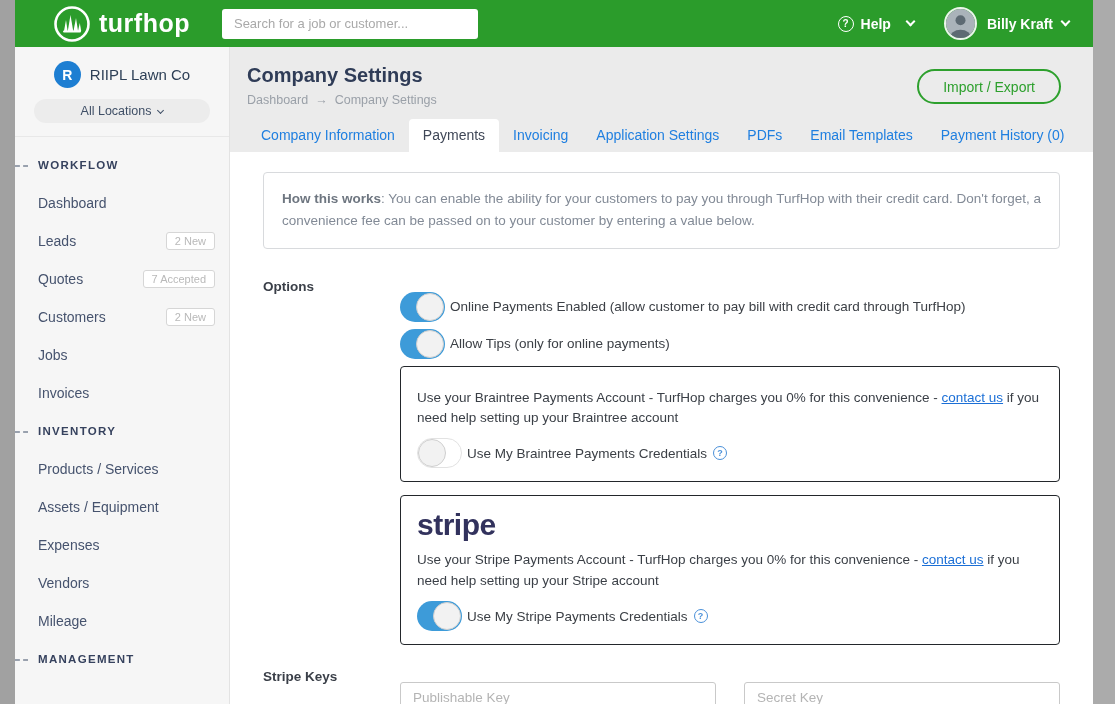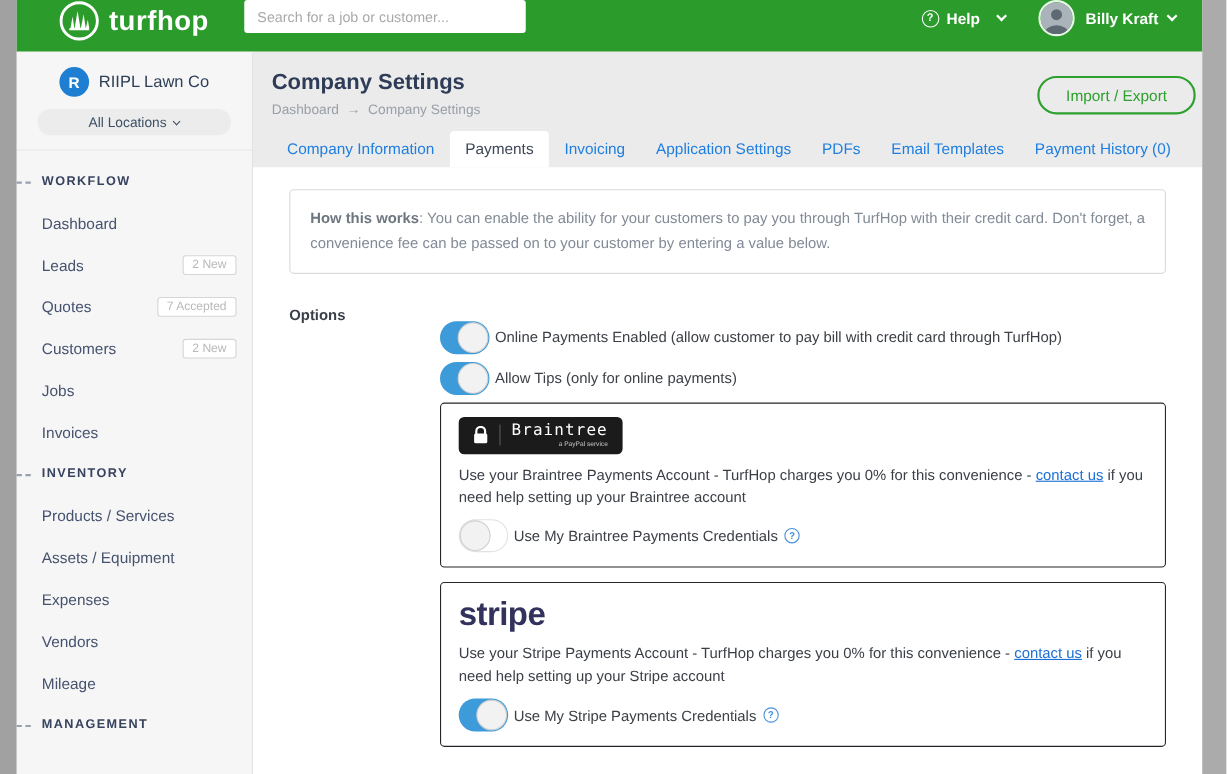--- a/index.html
+++ b/index.html
@@ -13,7 +13,7 @@
   .app { position:absolute; left:15px; right:22px; top:0; bottom:0; display:flex; flex-direction:column; }
 
   
-  .topbar { height:47px; background:#2b9c2b; display:flex; align-items:flex-start; padding:0 24px 0 38px; flex:none; }
+  .topbar { height:47px; background:#2b9c2b; display:flex; align-items:center; padding:0 24px 0 38px; flex:none; }
   .logo { display:flex; align-items:center; gap:8px; cursor:pointer; }
   .logo-text { color:#fff; font-size:25px; font-weight:bold; letter-spacing:0.5px; }
   .search-input { margin-left:32px; width:256px; height:30px; border:2px solid rgba(255,255,255,0.65); border-radius:3px; background:#fff; padding:0 10px; font-size:13px; color:#555; outline:none; }

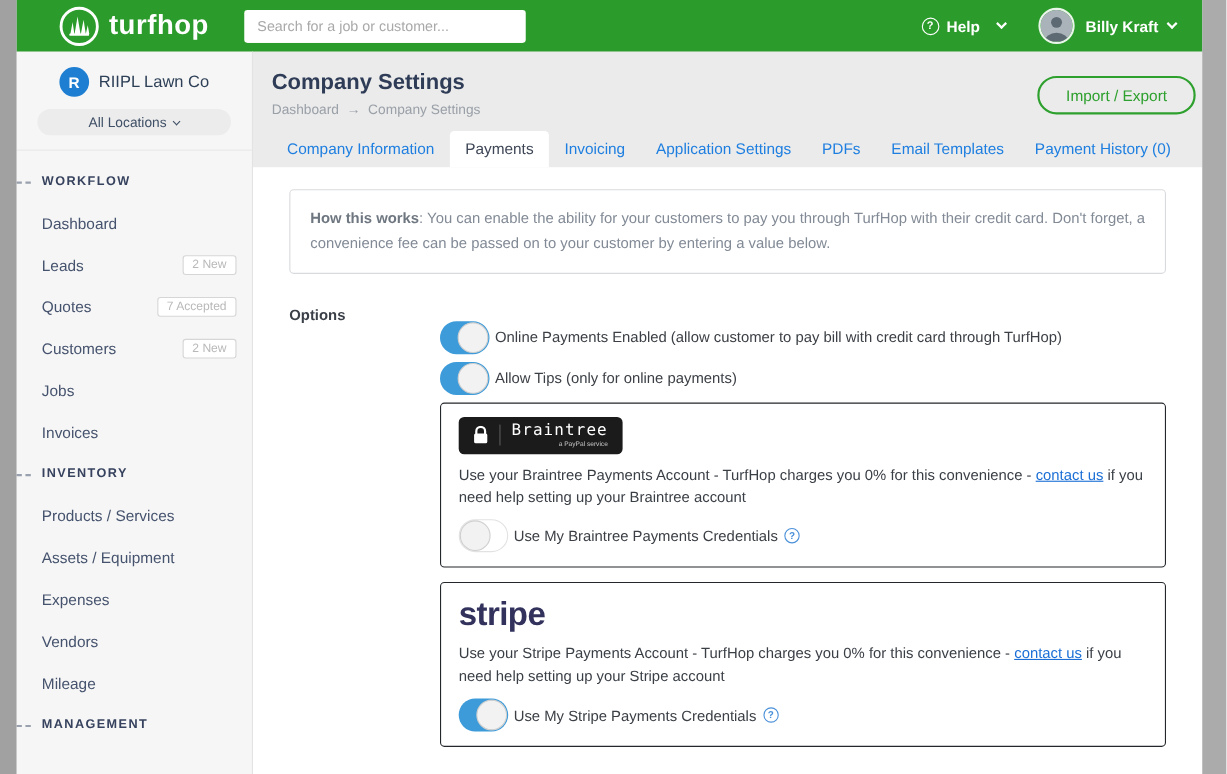--- a/index.html
+++ b/index.html
@@ -49,7 +49,7 @@
   .page-title { margin-top:17px; font-size:20px; font-weight:bold; color:#2f3c57; }
   .breadcrumb { margin-top:6px; font-size:12.5px; color:#9aa0a8; display:flex; gap:7px; }
   .breadcrumb .crumb-link { cursor:pointer; }
-  .import-btn { position:absolute; right:6px; top:22px; height:35px; padding:0 24px; border-radius:18px; border:2px solid #2da02d; background:transparent; color:#2da02d; font-size:14px; font-family:inherit; cursor:pointer; }
+  .import-btn { position:absolute; right:32px; top:22px; height:35px; padding:0 24px; border-radius:18px; border:2px solid #2da02d; background:transparent; color:#2da02d; font-size:14px; font-family:inherit; cursor:pointer; }
   .tabs { margin-top:12px; display:flex; align-items:flex-start; }
   .tab { padding:8px 14px 9px; font-size:14px; color:#1f7fe0; cursor:pointer; white-space:nowrap; }
   .tab.active { background:#fff; border-radius:4px 4px 0 0; color:#3f4757; }

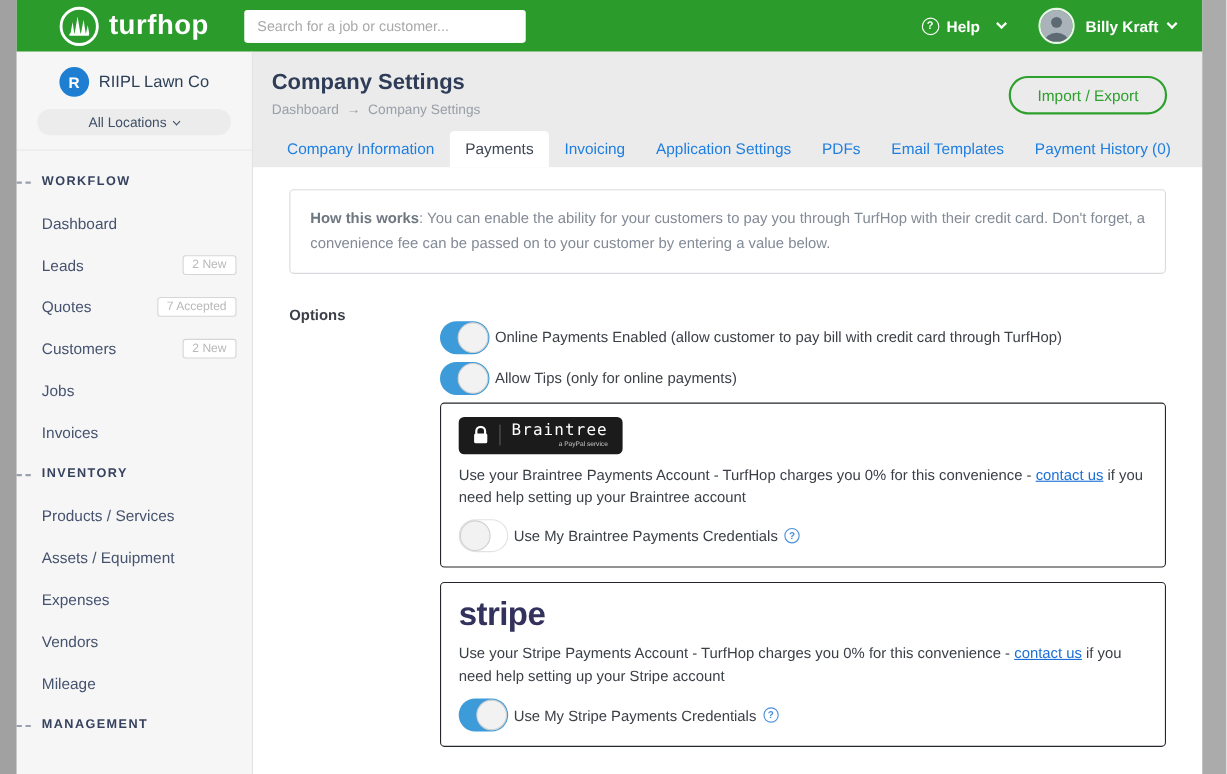--- a/index.html
+++ b/index.html
@@ -233,19 +233,6 @@
             </div>
 
             <div class="provider-box braintree">
-              <div class="bt-logo">
-                <span style="display:inline-flex;">
-                  <svg width="14" height="17" viewBox="0 0 14 17">
-                    <path d="M3 7.5 V5 a4 4 0 0 1 8 0 V7.5" fill="none" stroke="#fff" stroke-width="2"></path>
-                    <rect x="1" y="7" width="12" height="9" rx="1.5" fill="#fff"></rect>
-                  </svg>
-                </span>
-                <span class="bt-divider"></span>
-                <span class="bt-words">
-                  <span class="bt-name">Braintree</span>
-                  <span class="bt-sub">a PayPal service</span>
-                </span>
-              </div>
               <div class="provider-desc">
                 <span>Use your Braintree Payments Account - TurfHop charges you 0% for this convenience - </span><a class="link">contact us</a><span> if you need help setting up your Braintree account</span>
               </div>

